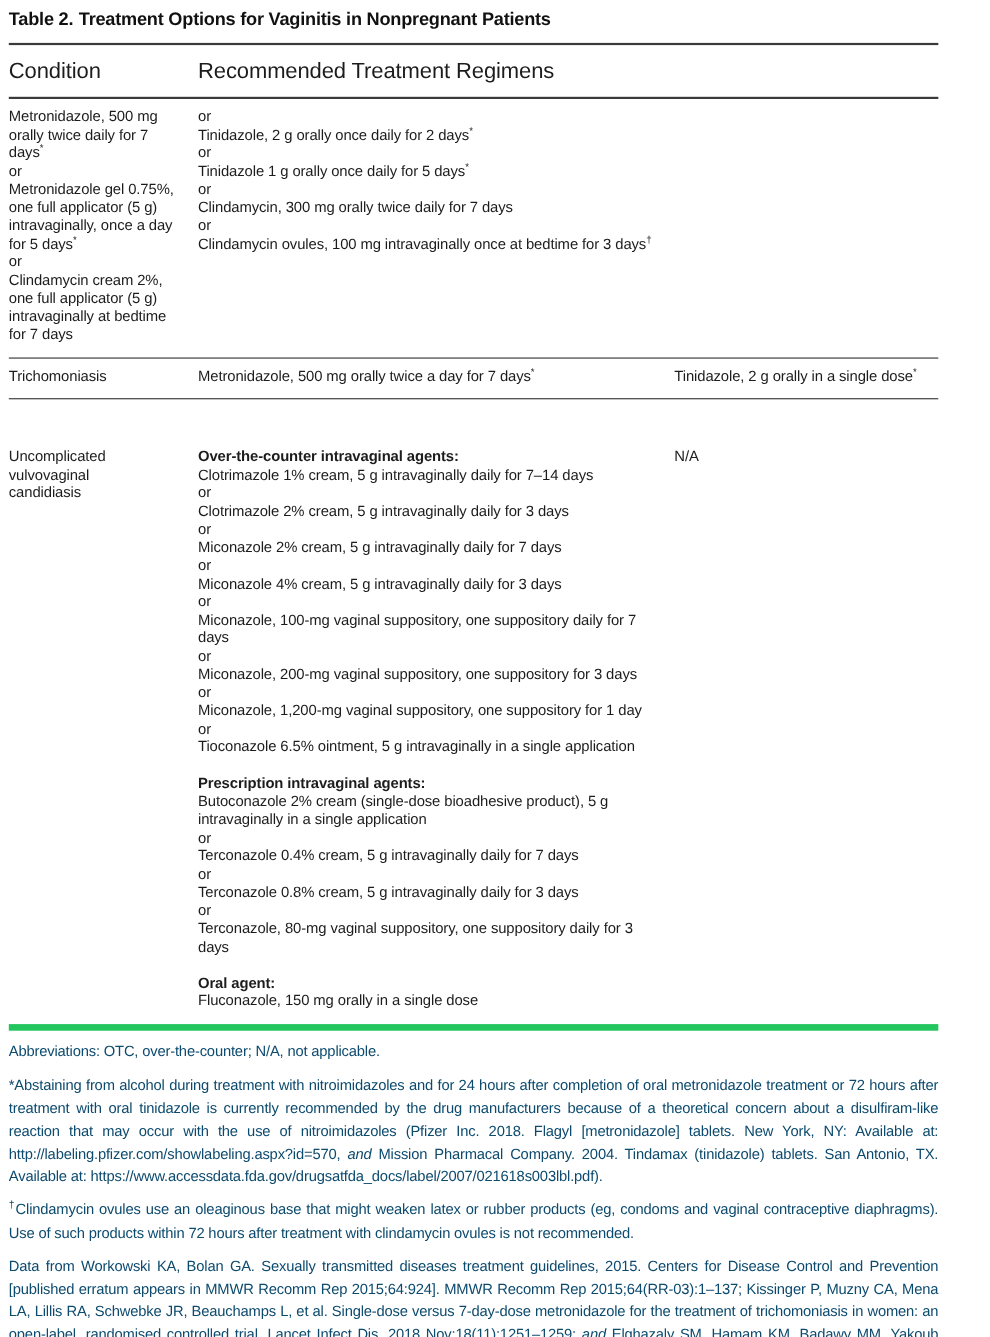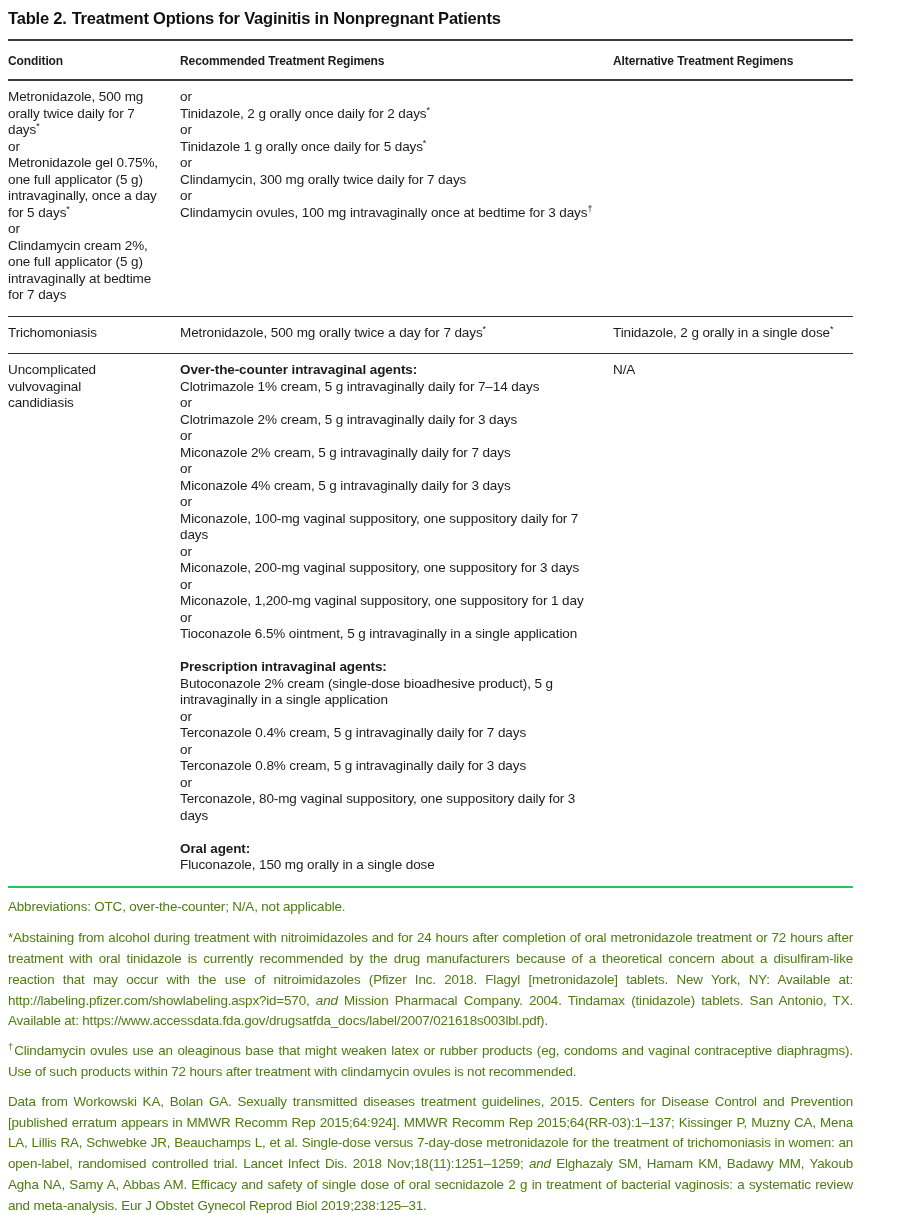--- a/index.html
+++ b/index.html
@@ -14,7 +14,7 @@
   .tbl { border-top:2px solid #3a3a3a; }
   .t-head, .t-row { display:grid; grid-template-columns:172px 433px 1fr; }
   .t-head { border-bottom:2px solid #3a3a3a; }
-  .t-head > div { font-weight:700; font-size:12px; padding:13px 0 11px 0; letter-spacing:-0.1px; }
+  .t-head > div { font-weight:400; font-size:20px; padding:13px 0 11px 0; letter-spacing:-0.1px; }
   .t-row { border-bottom:1px solid #2f2f2f; }
   .t-row:last-child { border-bottom:2px solid #22c55e; }
   .t-row > div { padding:8px 0 12px 0; font-size:13.5px; line-height:16.5px; letter-spacing:-0.1px; }

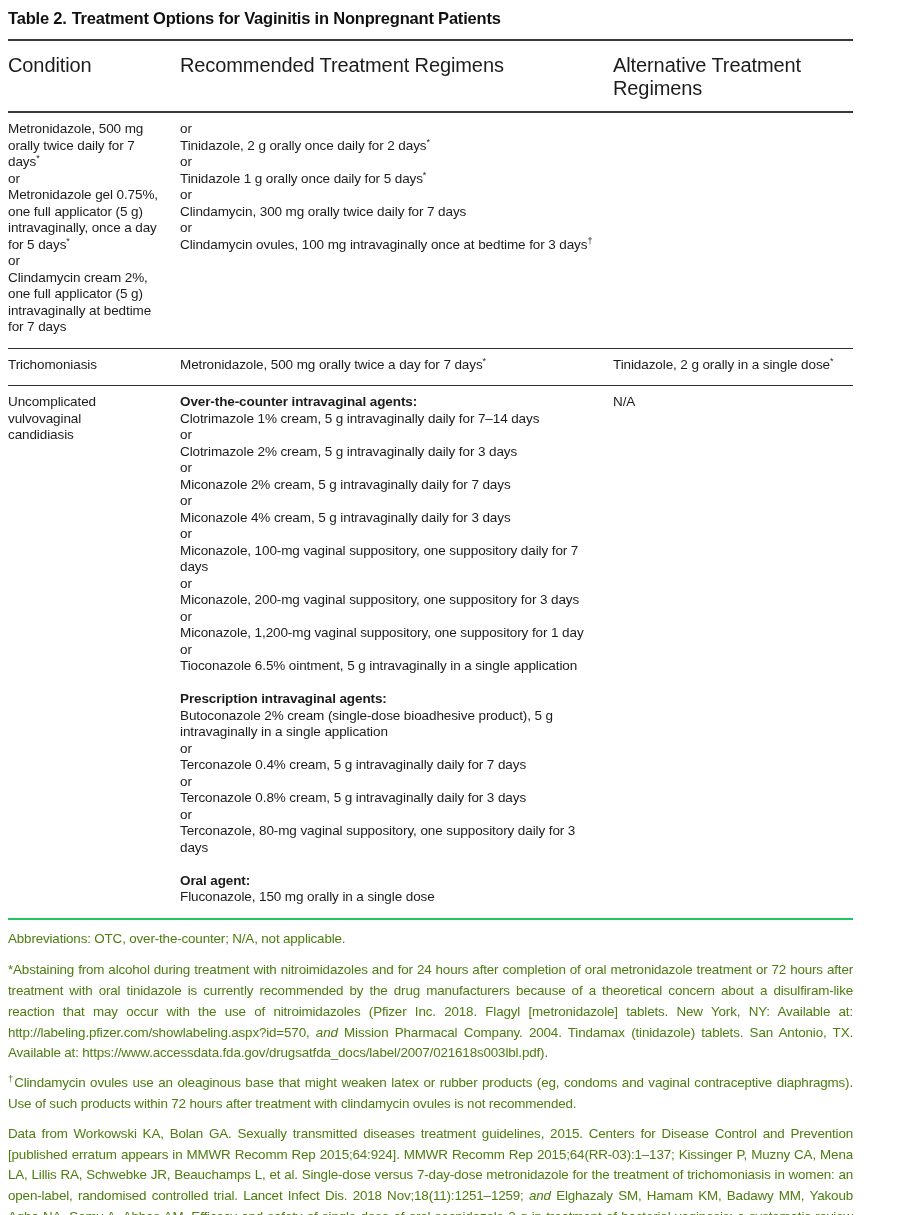--- a/index.html
+++ b/index.html
@@ -46,7 +46,6 @@
     <div class="t-head">
       <div class="c1">Condition</div>
       <div class="c2 center">Recommended Treatment Regimens</div>
-      <div class="c3 center">Alternative Treatment Regimens</div>
     </div>
     <div id="table-body">
         <div class="t-row">

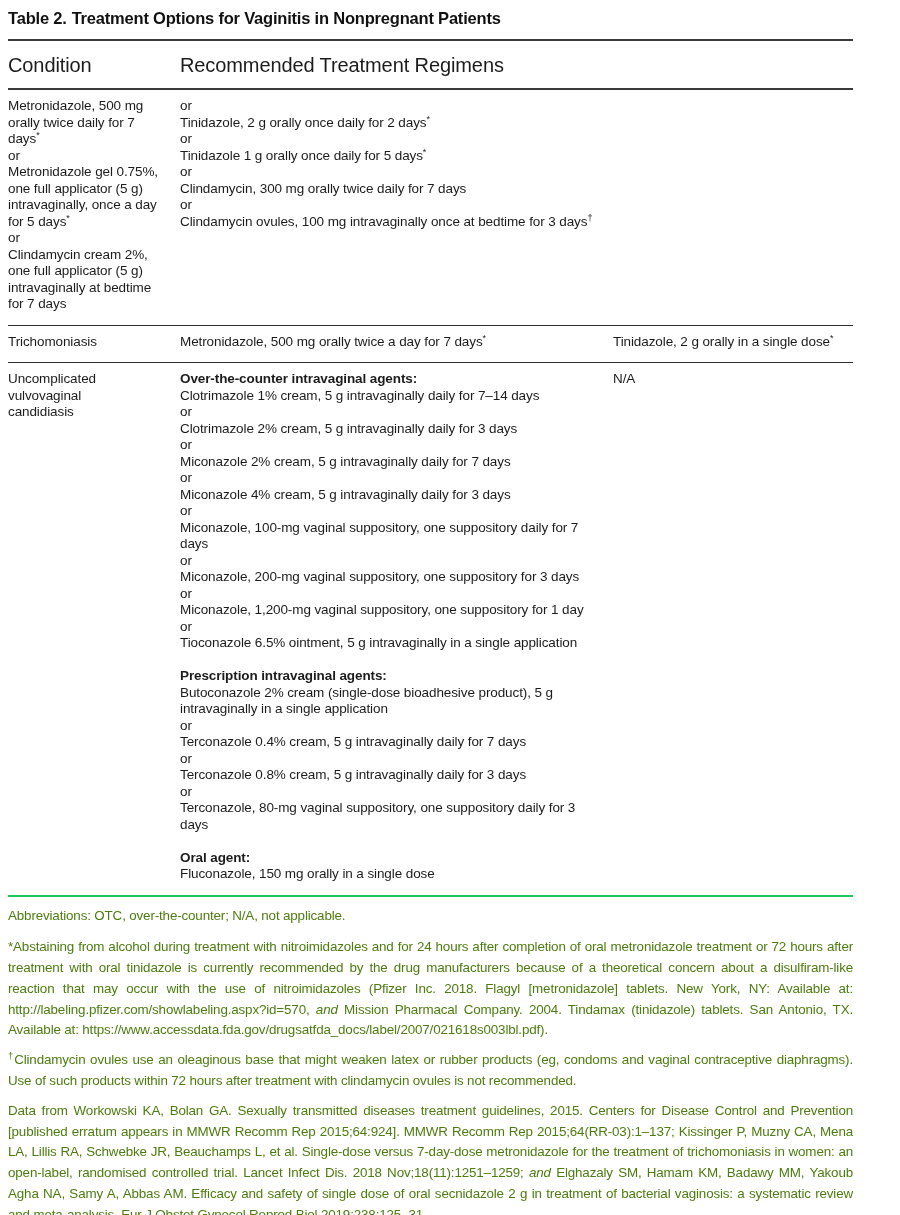--- a/index.html
+++ b/index.html
@@ -16,7 +16,7 @@
   .t-head { border-bottom:2px solid #3a3a3a; }
   .t-head > div { font-weight:400; font-size:20px; padding:13px 0 11px 0; letter-spacing:-0.1px; }
   .t-row { border-bottom:1px solid #2f2f2f; }
-  .t-row:last-child { border-bottom:2px solid #22c55e; }
+  .t-row:last-child { border-bottom:6px solid #22c55e;margin-top:36px; }
   .t-row > div { padding:8px 0 12px 0; font-size:13.5px; line-height:16.5px; letter-spacing:-0.1px; }
   .c1 { padding-right:40px !important; }
   .c2 { padding-right:16px !important; }

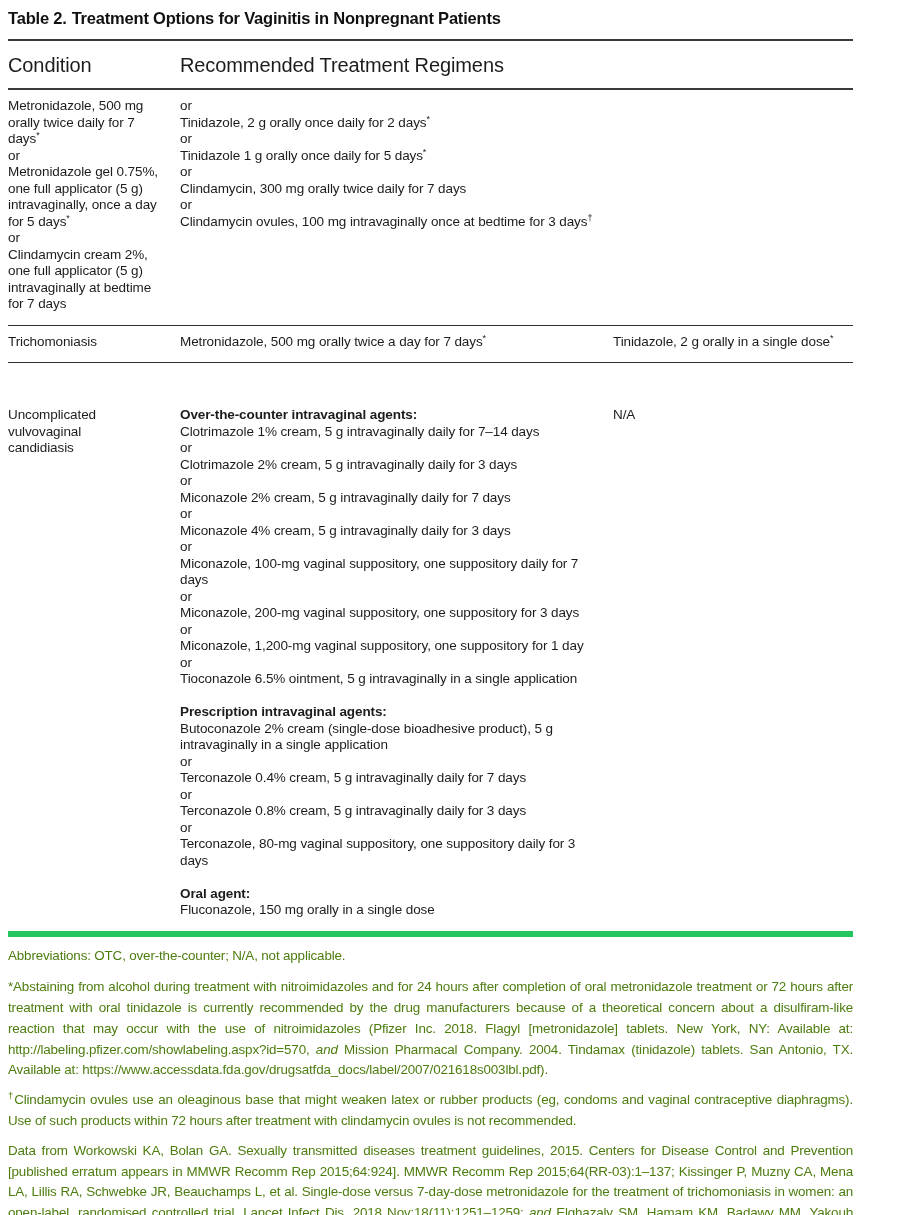--- a/index.html
+++ b/index.html
@@ -28,7 +28,7 @@
   sup { font-size:9px; line-height:0; vertical-align:super; }
 
   .footnotes { margin-top:9px; }
-  .fn { font-size:13.4px; line-height:20.8px; letter-spacing:-0.15px; text-align:justify; margin-bottom:9px; color:#4d7c0f; }
+  .fn { font-size:13.4px; line-height:20.8px; letter-spacing:-0.15px; text-align:justify; margin-bottom:9px; color:#0c4a6e; }
   .fn.abbr { text-align:left; margin-bottom:11px; }
   .fn .i { font-style:italic; }
   .fn sup { font-size:9.5px; }

